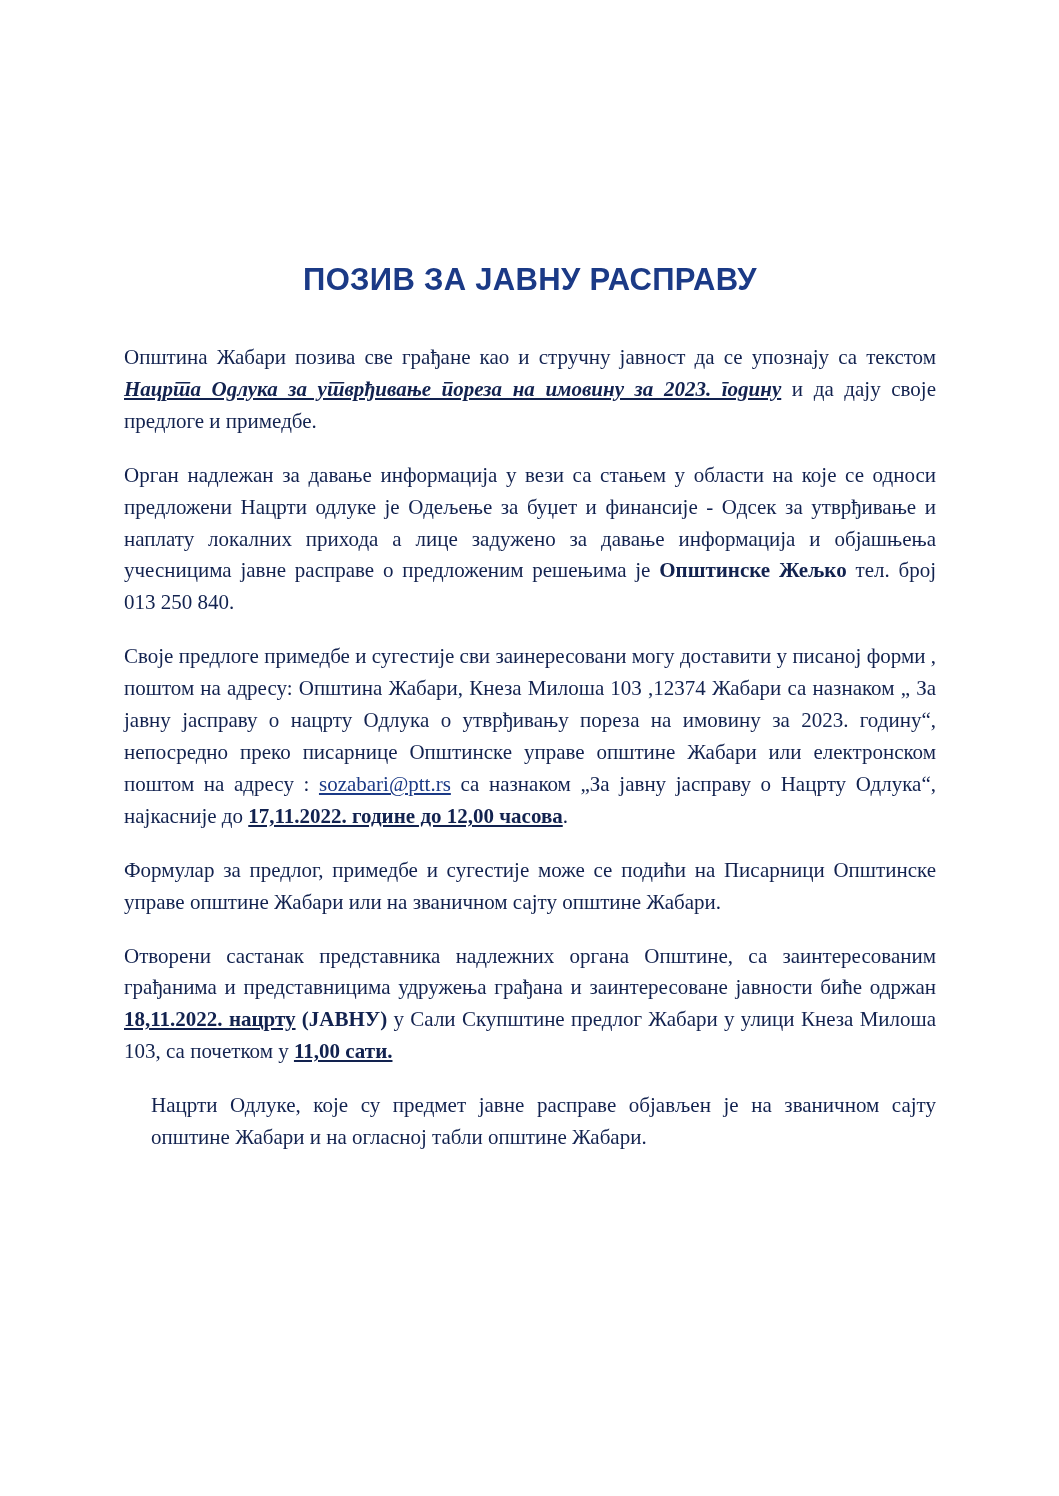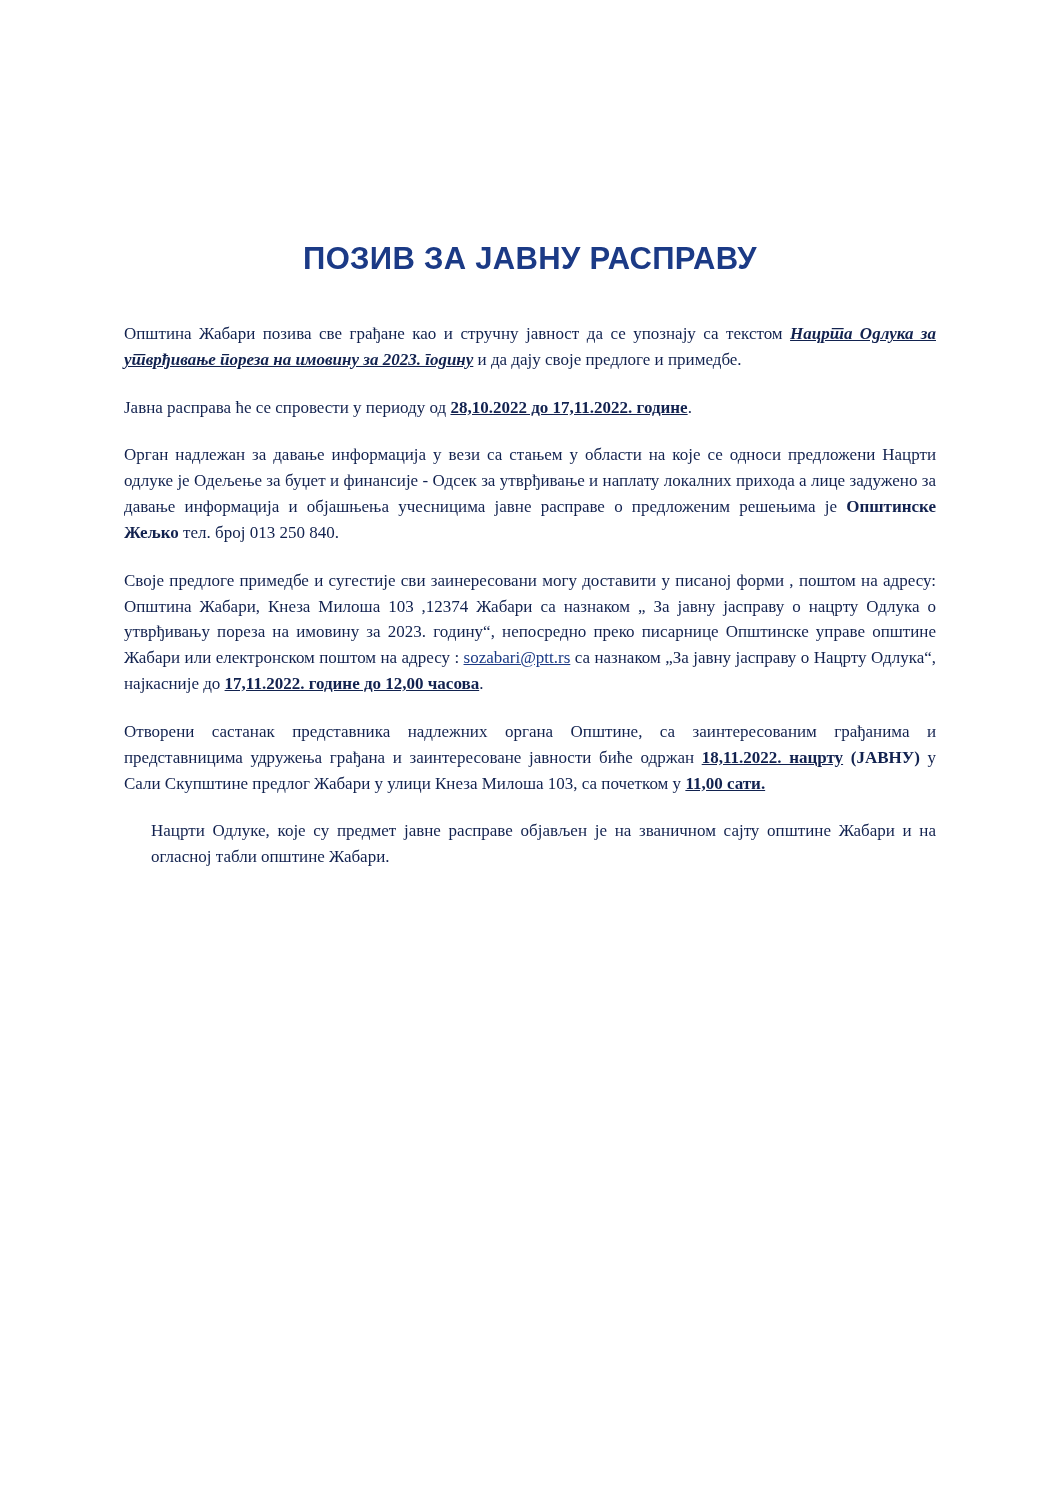--- a/index.html
+++ b/index.html
@@ -20,7 +20,7 @@
   .content {
     position: absolute;
     left: 124px;
-    top: 241px;
+    top: 262px;
     width: 812px;
   }
   h1.title {

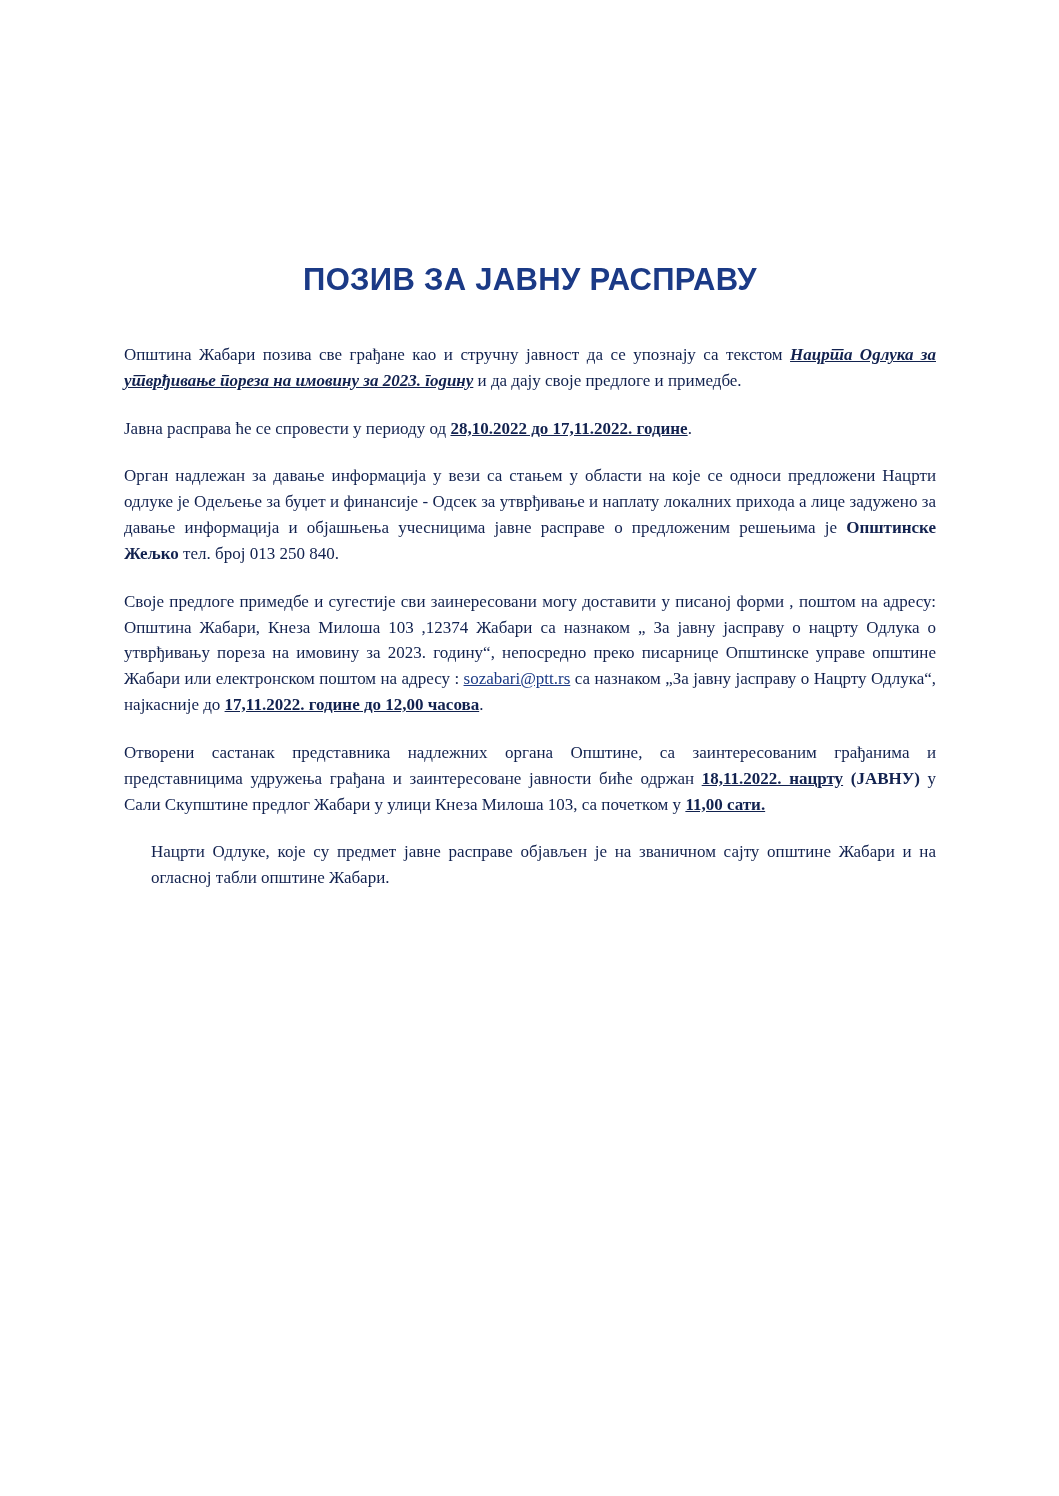--- a/index.html
+++ b/index.html
@@ -33,7 +33,7 @@
     letter-spacing: 0.3px;
   }
   p.para {
-    font-size: 17px;
+    font-size: 21px;
     line-height: 1.52;
     text-align: justify;
     text-justify: inter-word;

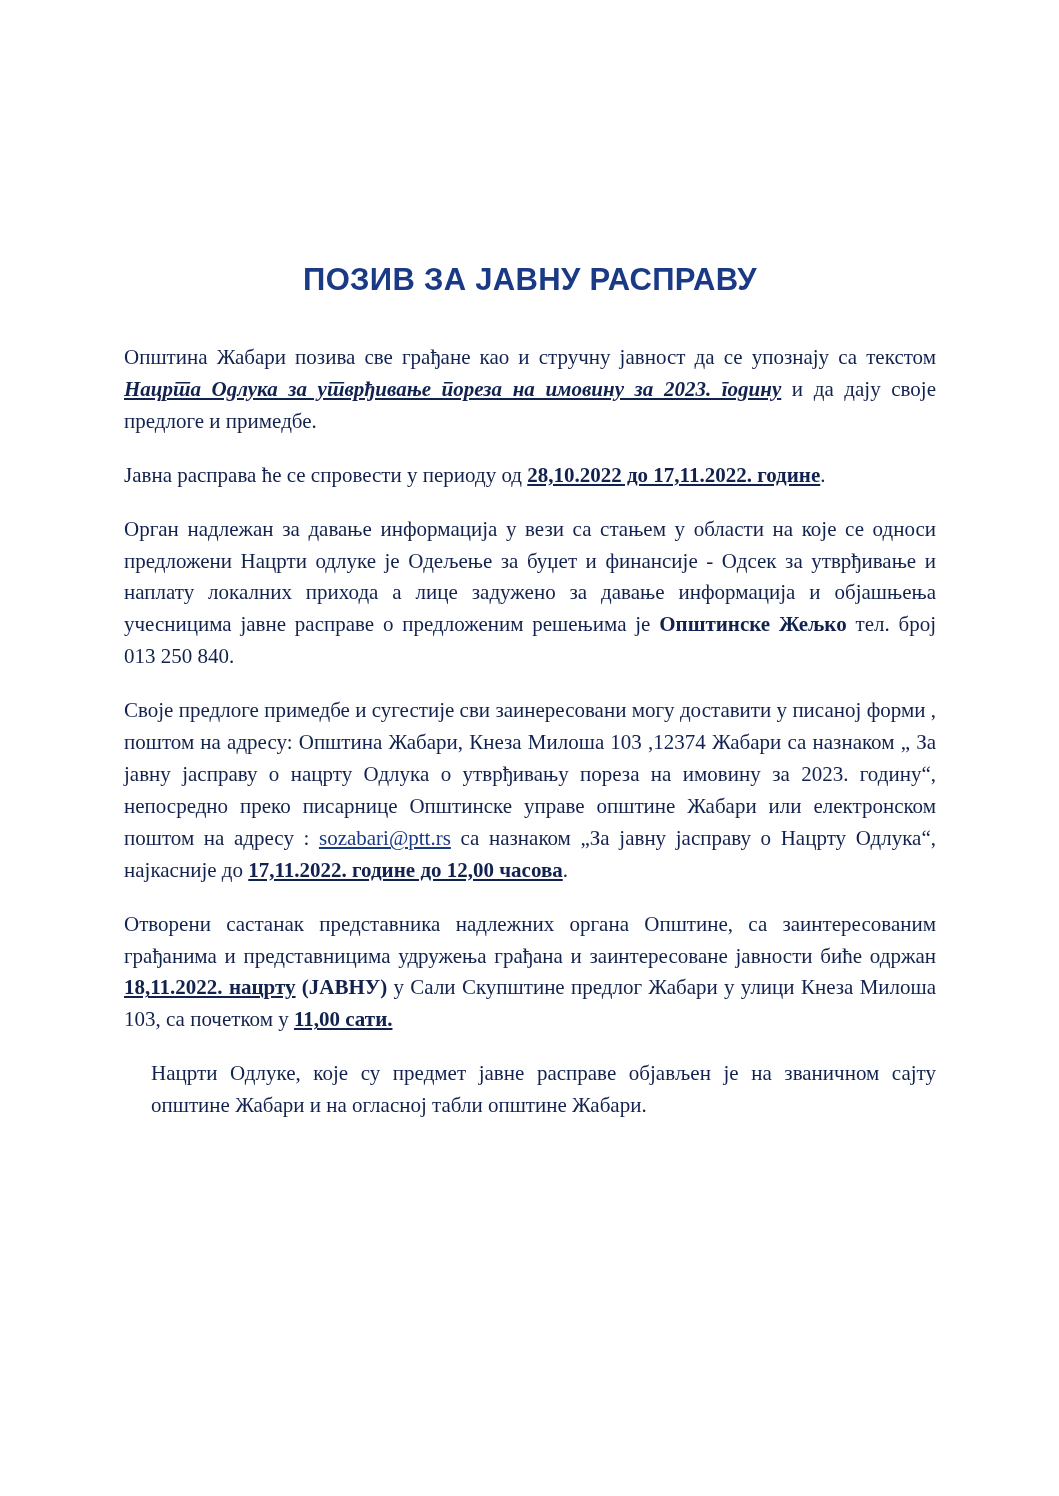--- a/index.html
+++ b/index.html
@@ -72,9 +72,6 @@
       <span>Општина Жабари позива све грађане као и стручну јавност да се упознају са текстом </span><span class="bi-u">Нацрта Одлука за утврђивање пореза на имовину за 2023. годину</span><span> и да дају своје предлоге и примедбе.</span>
     </p>
 
-    <p class="para">
-      <span>Јавна расправа ће се спровести у периоду од </span><span class="b-u">28,10.2022  до 17,11.2022. године</span><span>.</span>
-    </p>
 
     <p class="para">
       <span>Орган надлежан за давање информација у вези са стањем у области на које се односи предложени Нацрти одлуке је Одељење за буџет и финансије - Одсек за утврђивање и наплату локалних прихода а лице задужено за давање информација и објашњења учесницима јавне расправе о предложеним решењима је </span><span class="b">Општинске Жељко</span><span> тел. број 013 250 840.</span>

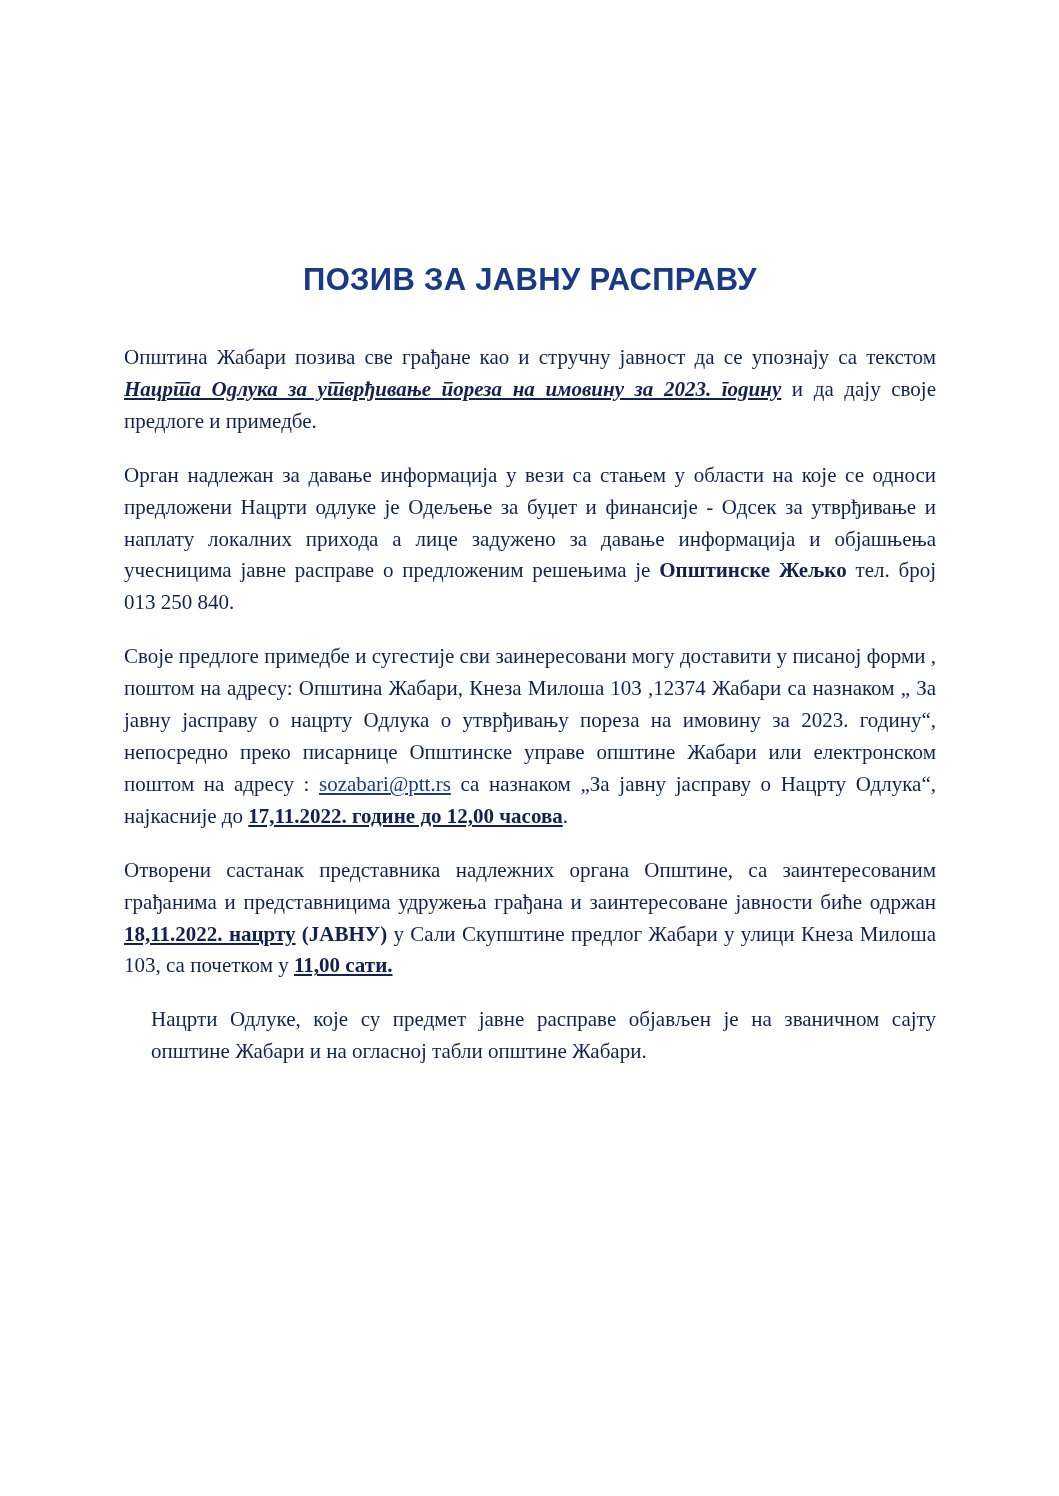--- a/index.html
+++ b/index.html
@@ -81,6 +81,7 @@
       <span>Своје предлоге примедбе и сугестије сви заинересовани могу доставити у писаној форми , поштом на адресу: Општина Жабари, Кнеза Милоша 103 ,12374 Жабари са назнаком    „ За јавну јасправу о нацрту Одлука о утврђивању пореза на имовину за 2023. годину“, непосредно преко писарнице Општинске управе општине Жабари или електронском поштом на адресу : </span><a class="mail" href="#">sozabari@ptt.rs</a><span>  са назнаком  „За јавну јасправу о Нацрту Одлука“, најкасније до </span><span class="b-u"> 17,11.2022. године до 12,00 часова</span><span>.</span>
     </p>
 
+    <p class="para">Формулар за предлог, примедбе и сугестије може се подићи на Писарници Општинске управе општине Жабари или на званичном сајту општине Жабари.</p>
 
     <p class="para">
       <span>Отворени састанак представника надлежних органа Општине, са заинтересованим грађанима и представницима удружења грађана и заинтересоване јавности биће одржан </span><span class="b-u">18,11.2022.  нацрту</span><span class="b"> (ЈАВНУ)</span><span> у Сали Скупштине предлог Жабари у улици Кнеза Милоша 103, са почетком у </span><span class="b-u">11,00 сати.</span>

